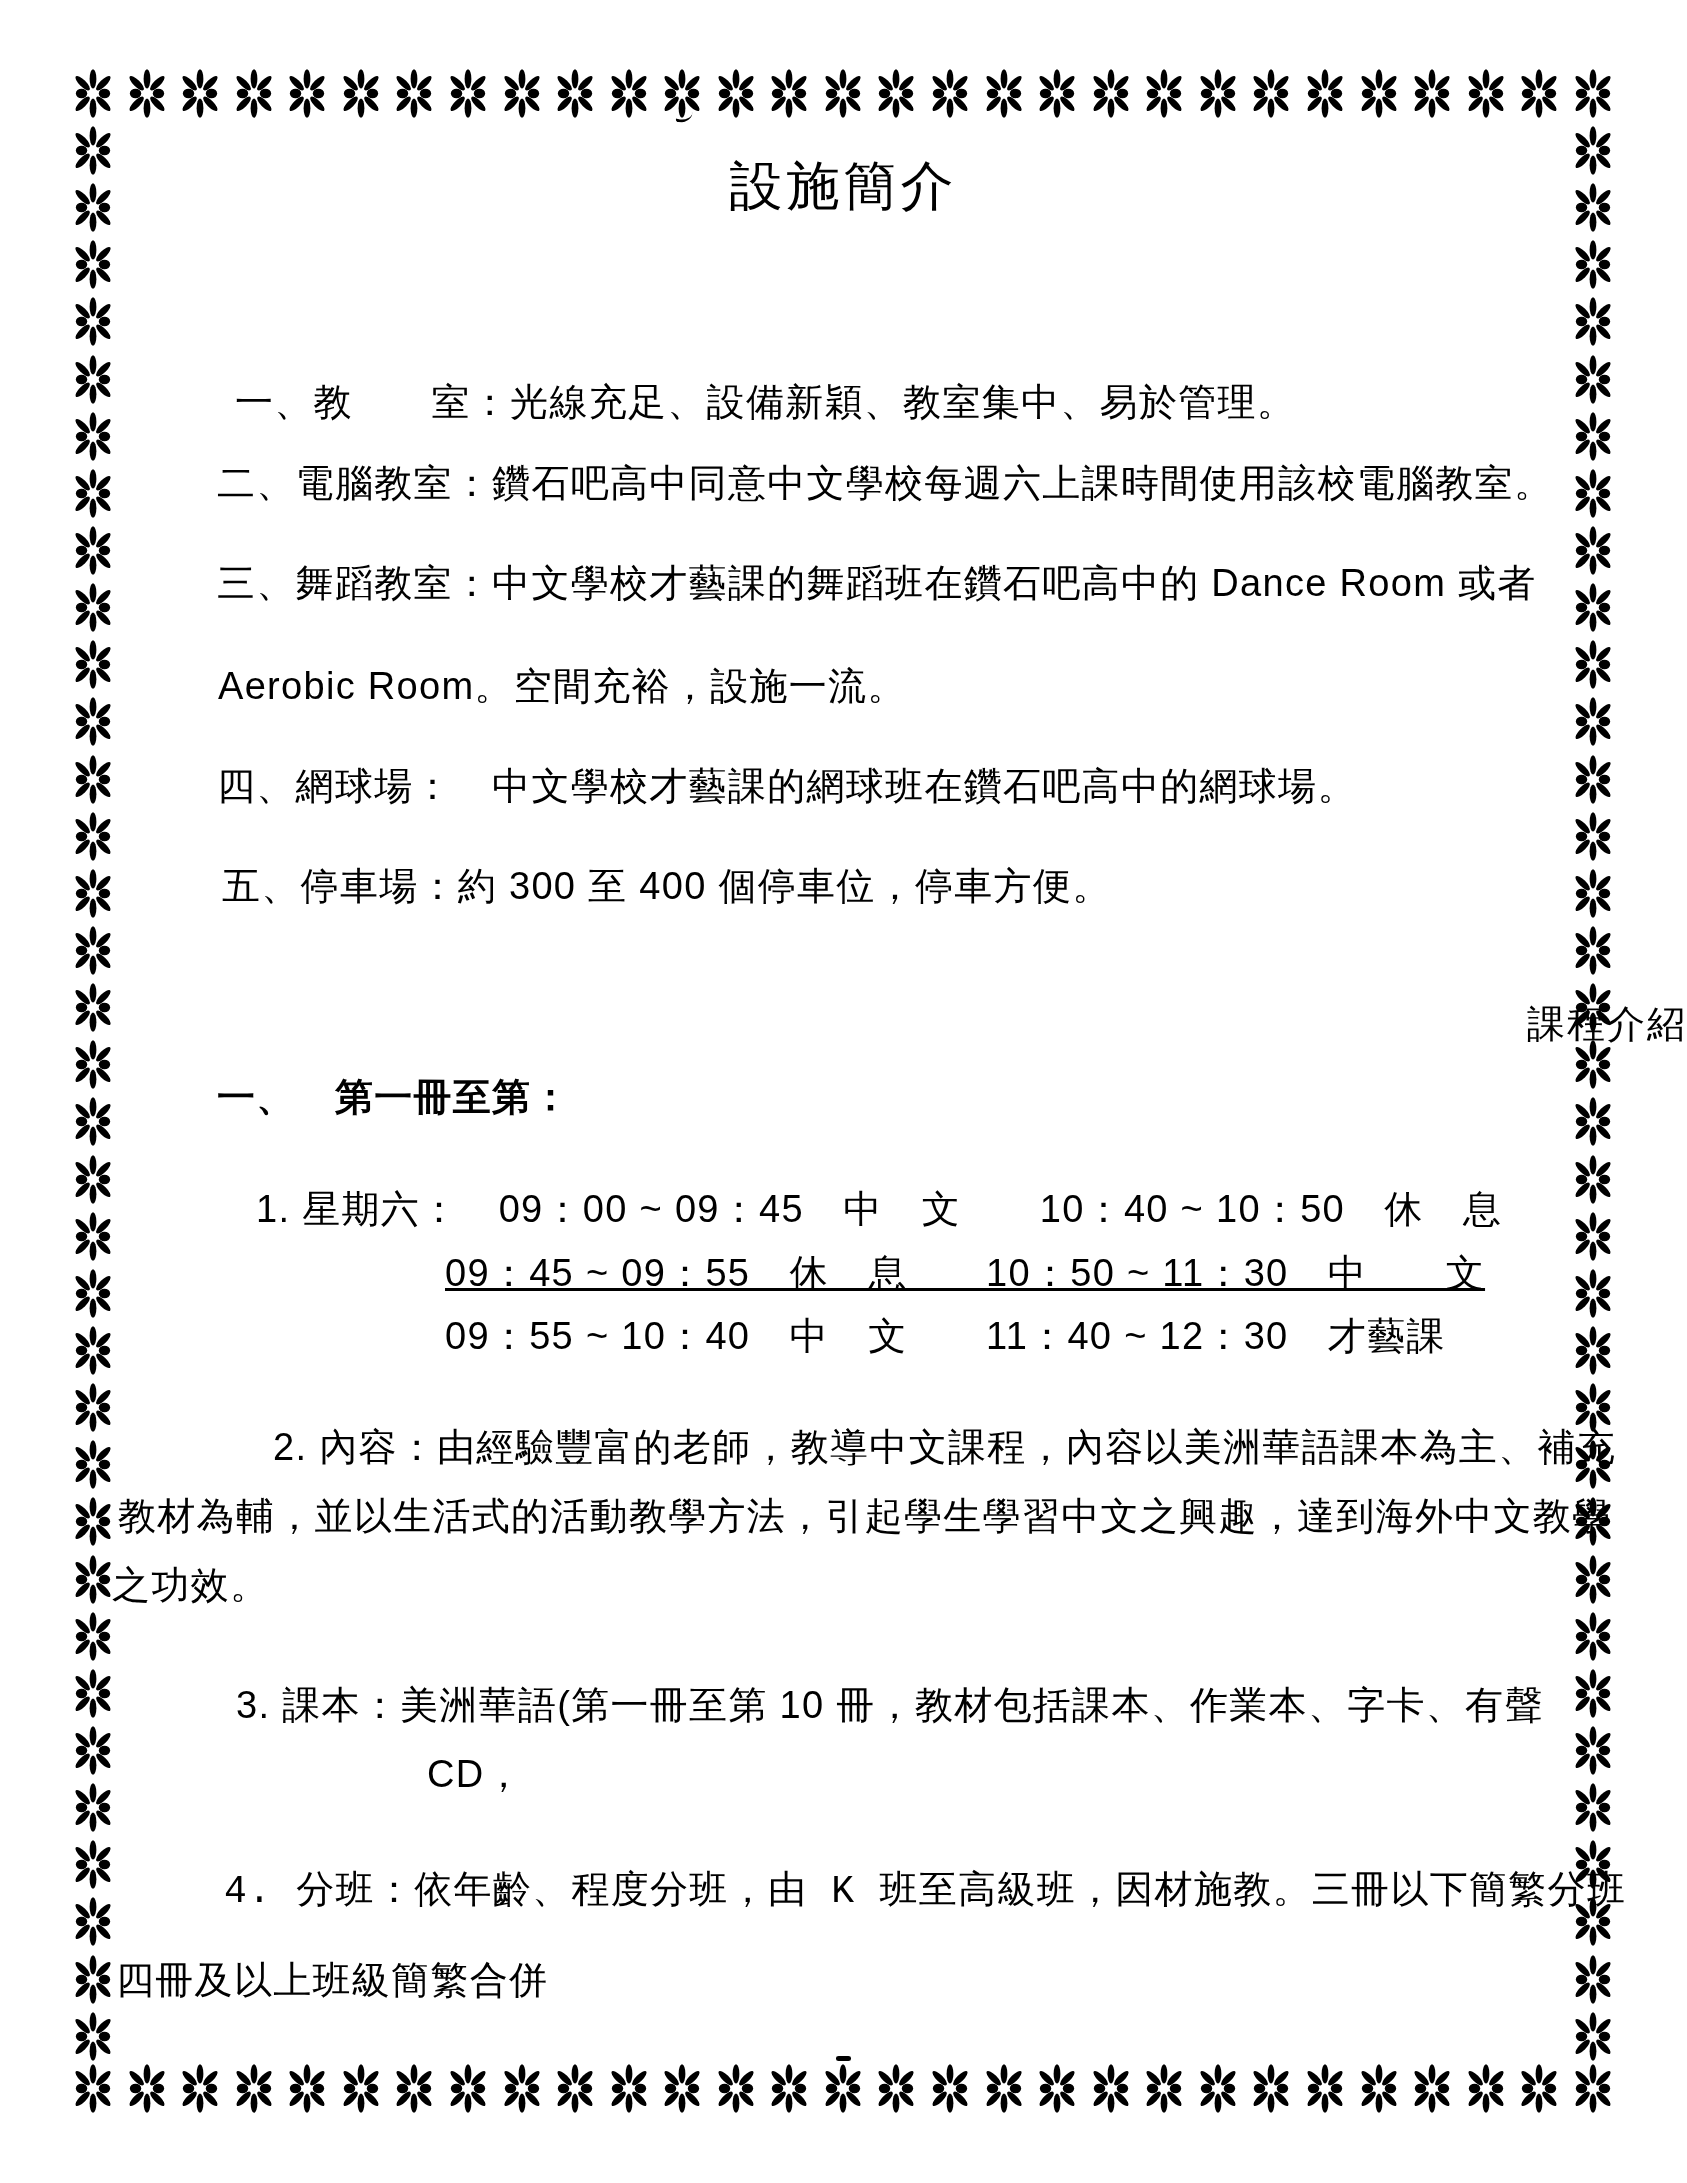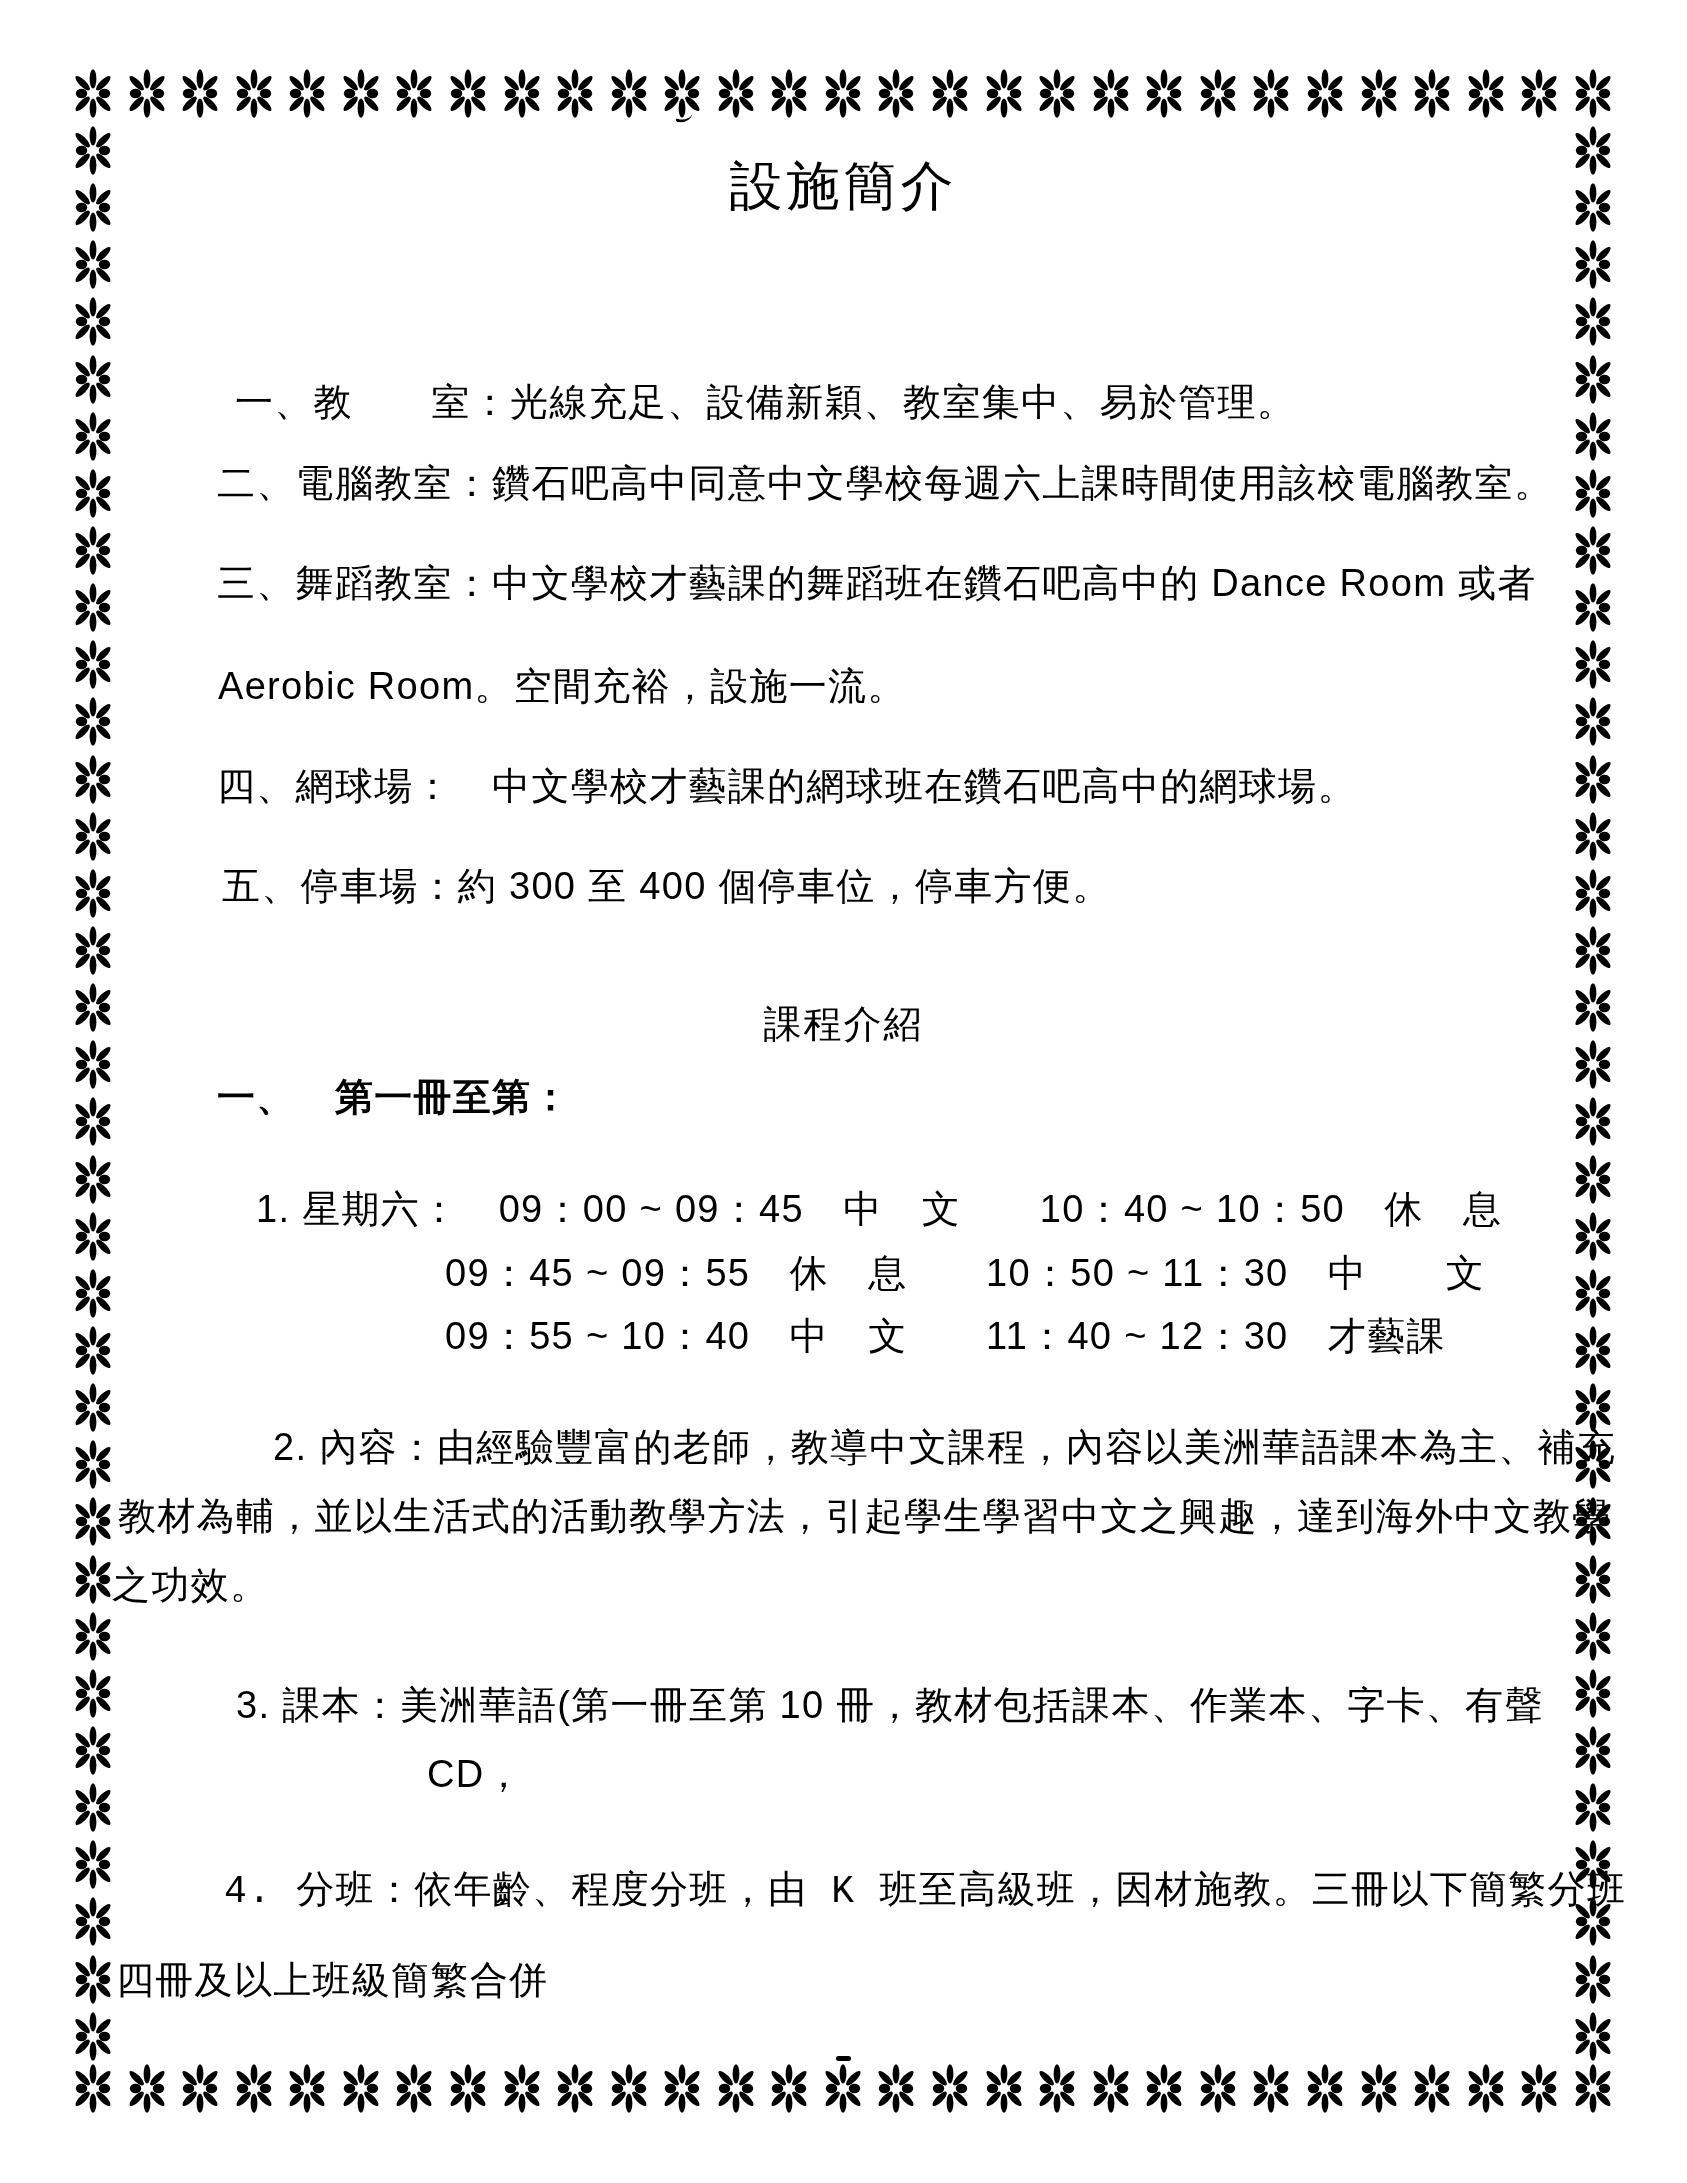--- a/index.html
+++ b/index.html
@@ -31,7 +31,7 @@
     font-size:38px;line-height:1.15;letter-spacing:1.3px;
     white-space:nowrap;color:#000;
   }
-  .centered{left:0;right:0;text-align:center;letter-spacing:2px;}
+  .centered{left:0;right:0;text-align:right;letter-spacing:2px;}
   .doc-title{position:absolute;left:0;right:0;top:151px;text-align:center;
     font-size:53px;letter-spacing:4px;white-space:nowrap;}
   .bold{font-weight:700;}

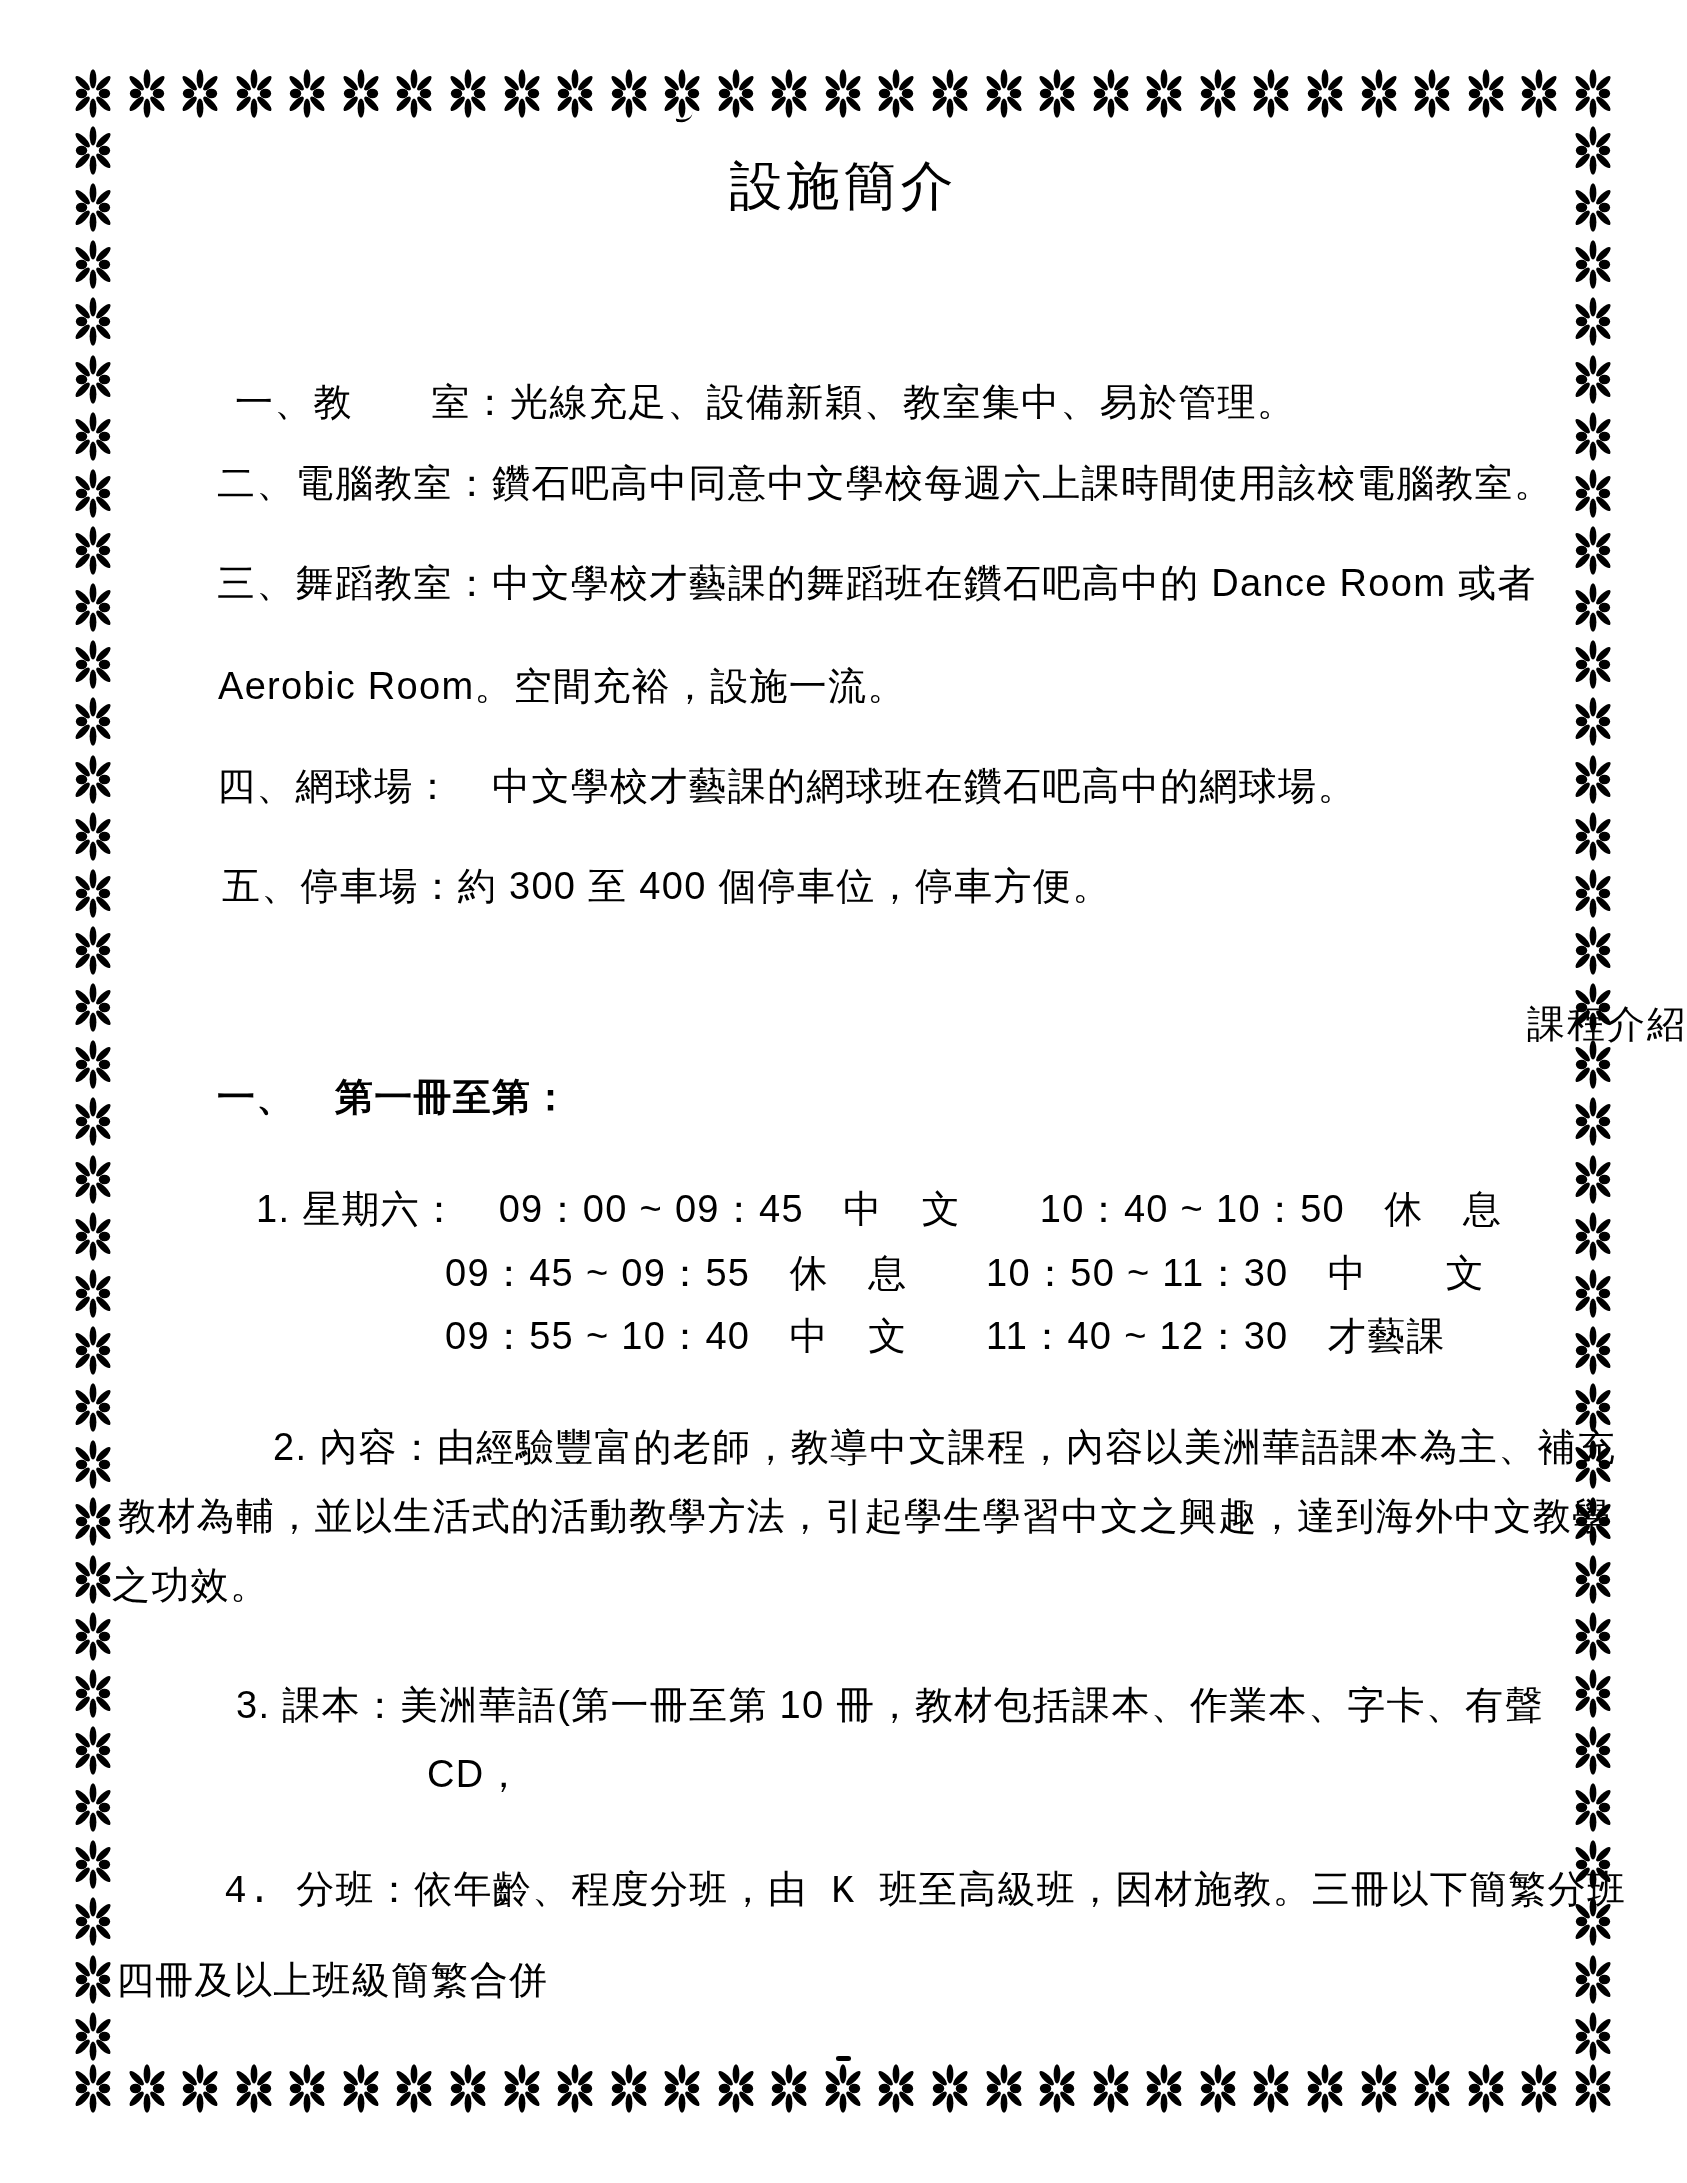--- a/index.html
+++ b/index.html
@@ -471,7 +471,7 @@
   <div class="line bold" style="left:217px;top:1076px;">一、　第一冊至第：</div>
 
   <div class="line" style="left:256px;top:1188px;">1. 星期六：　09：00 ~ 09：45　中　文　　10：40 ~ 10：50　休　息</div>
-  <div class="line" style="left:445px;top:1252px;">09：45 ~ 09：55　休　息　　10：50 ~ 11：30　中　　文</div>
+  <div class="line" style="left:445px;top:1252px;text-decoration:underline;">09：45 ~ 09：55　休　息　　10：50 ~ 11：30　中　　文</div>
   <div class="line" style="left:445px;top:1315px;">09：55 ~ 10：40　中　文　　11：40 ~ 12：30　才藝課</div>
 
   <div class="line" style="left:273px;top:1426px;">2. 內容：由經驗豐富的老師，教導中文課程，內容以美洲華語課本為主、補充</div>

